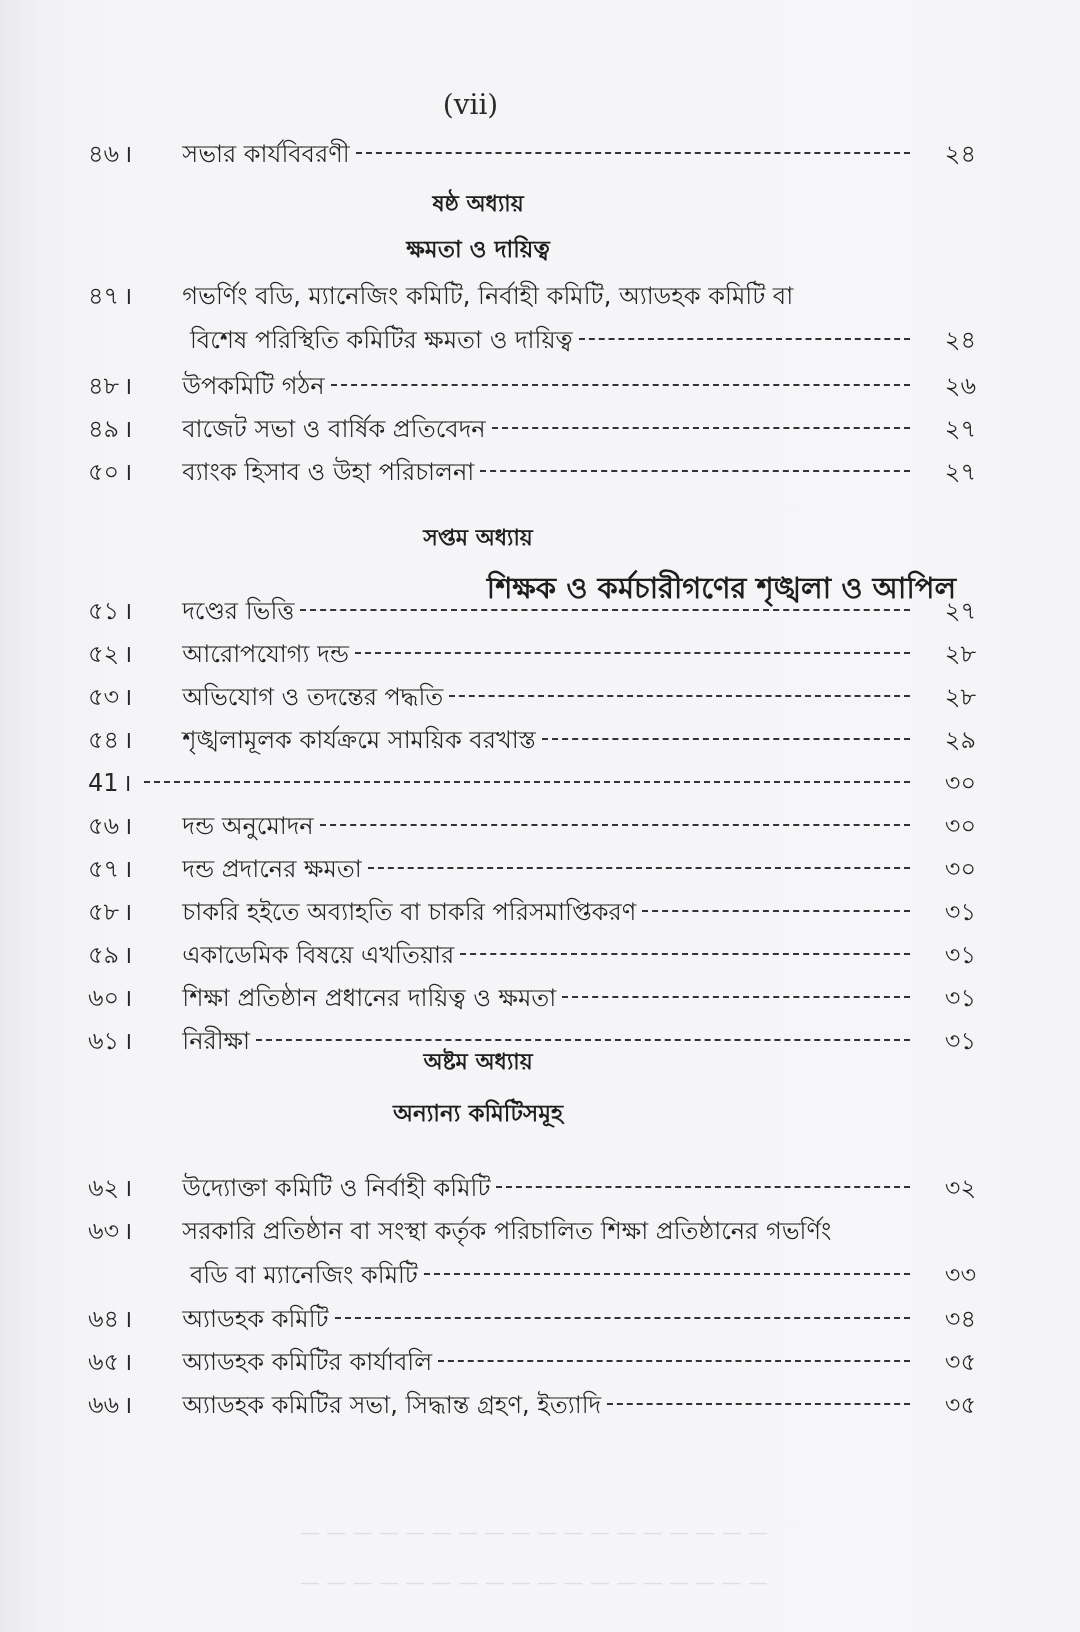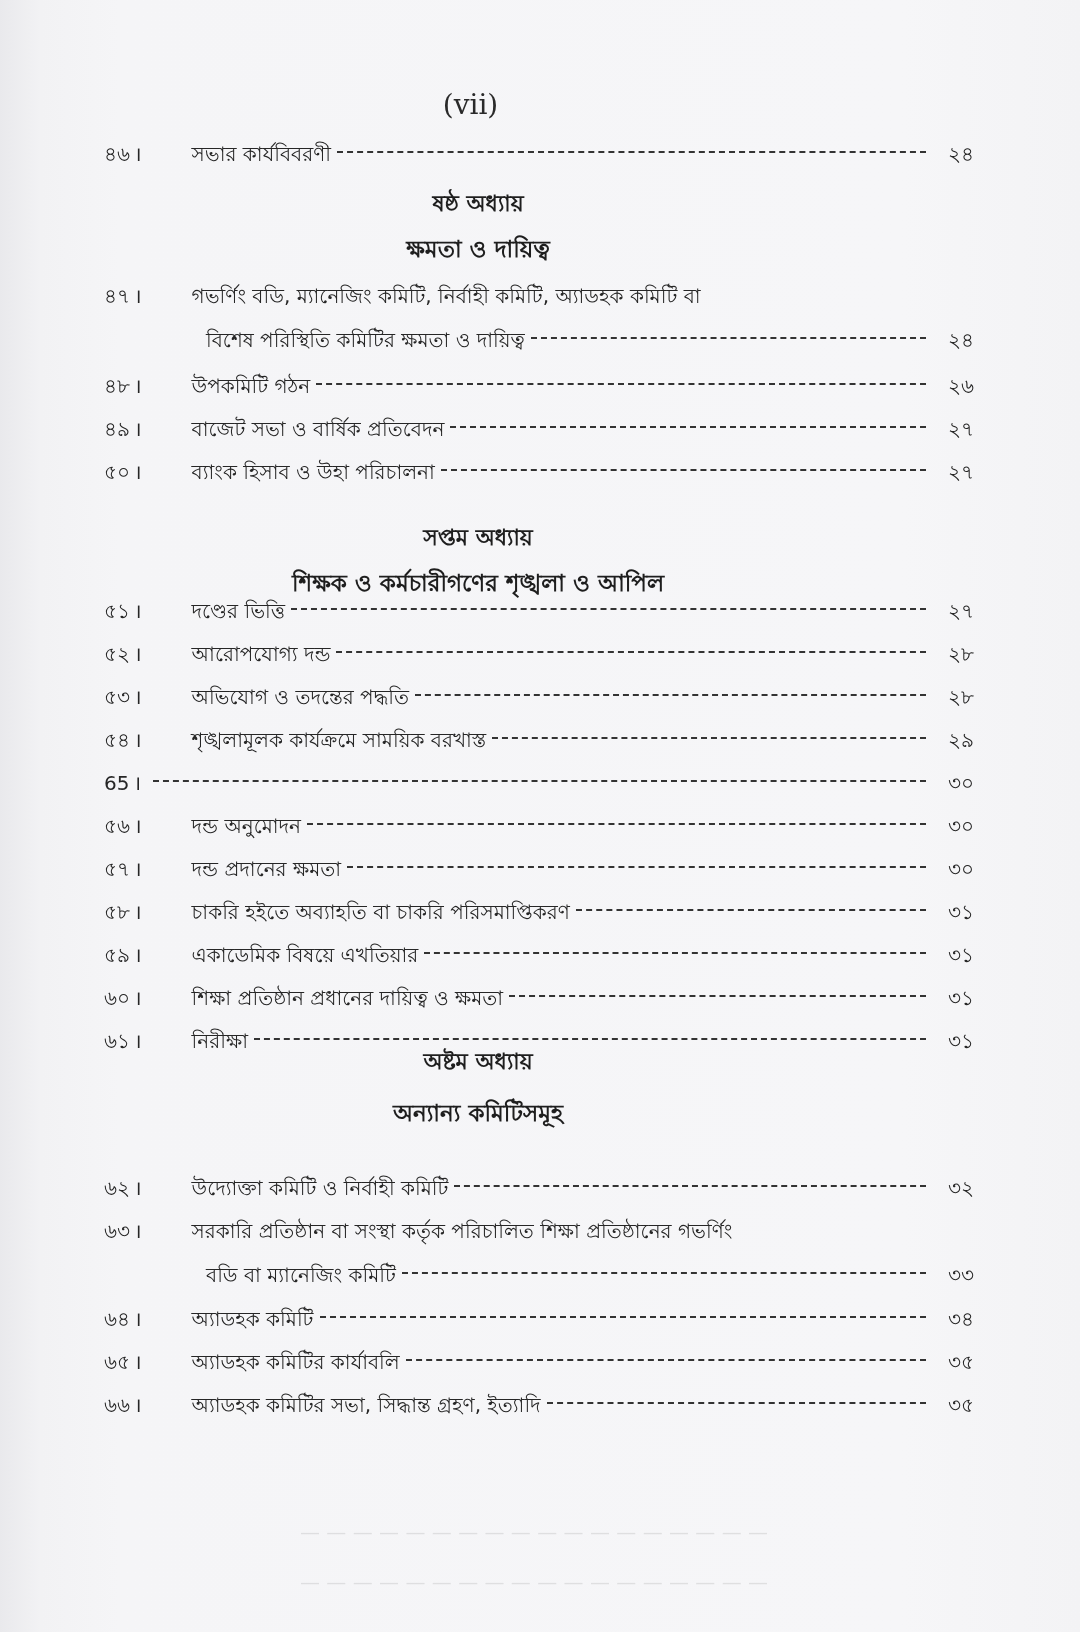--- a/index.html
+++ b/index.html
@@ -32,9 +32,9 @@
     }
     .entry {
       position: absolute;
-      left: 104px;
+      left: 88px;
       width: 888px;
-      font-size: 20px;
+      font-size: 24px;
       line-height: 32px;
       color: #262626;
       white-space: nowrap;

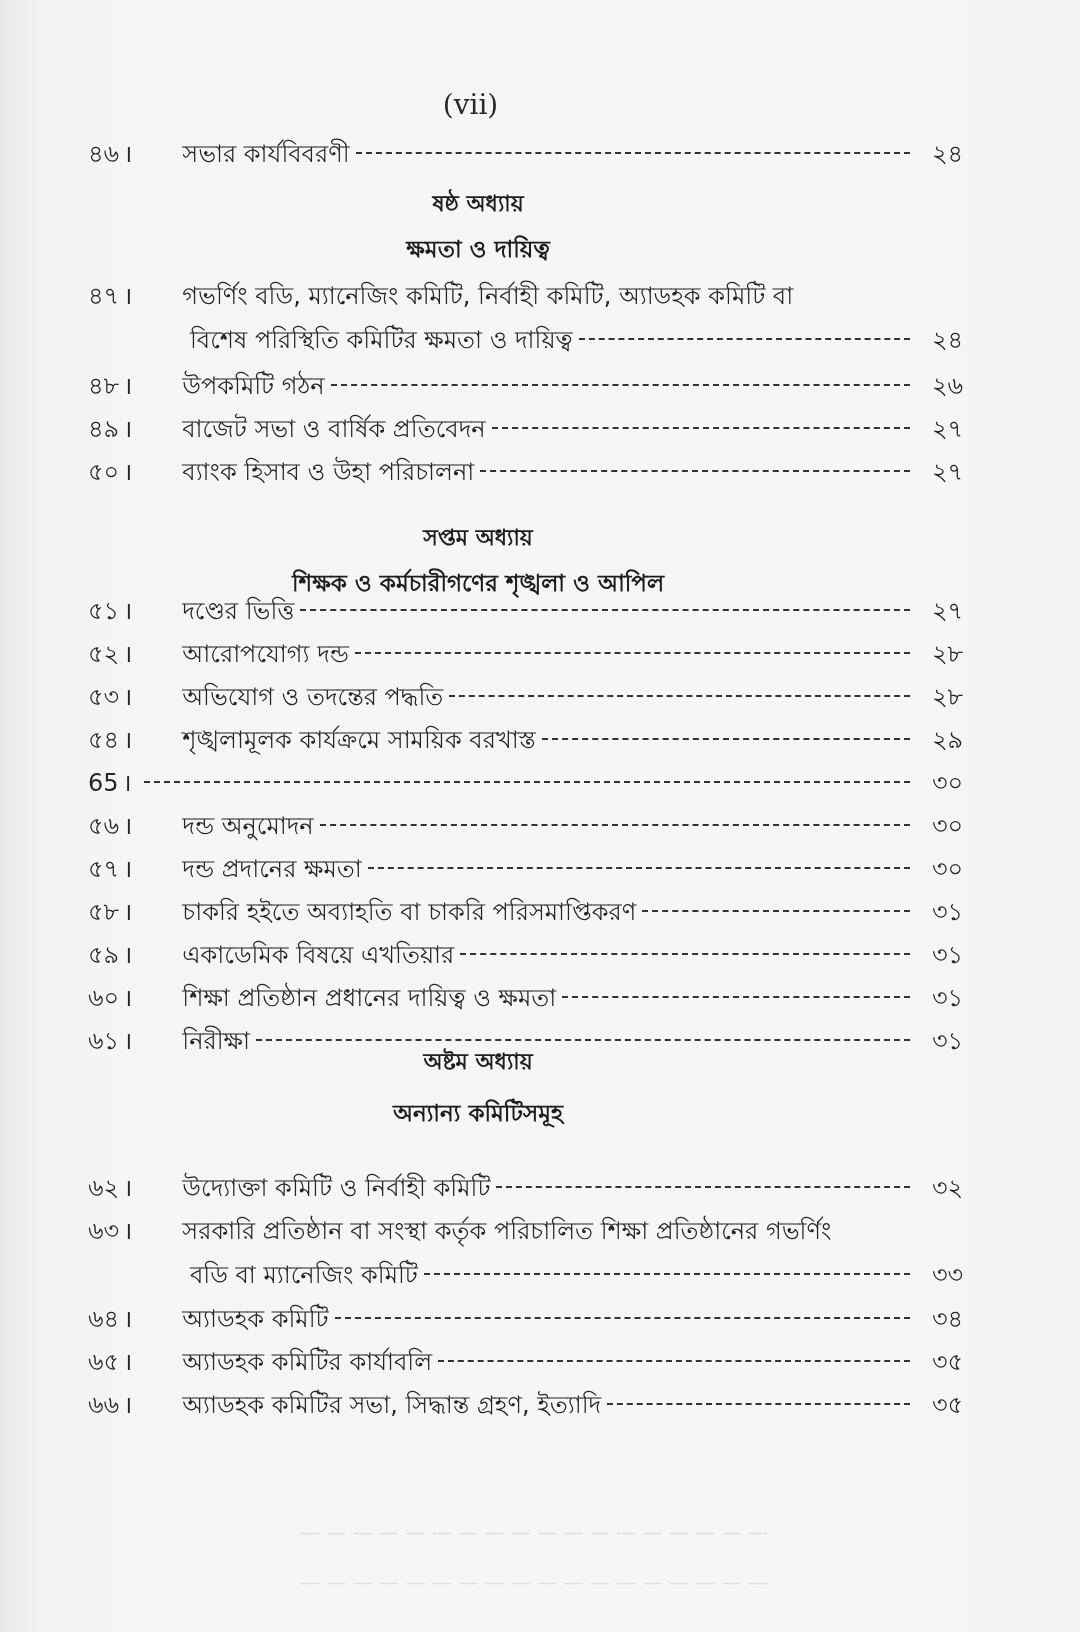--- a/index.html
+++ b/index.html
@@ -70,7 +70,7 @@
       width: auto; height: auto;
       background: none;
       flex: 0 0 44px;
-      text-align: left;
+      text-align: right;
     }
     .chapter {
       position: absolute;

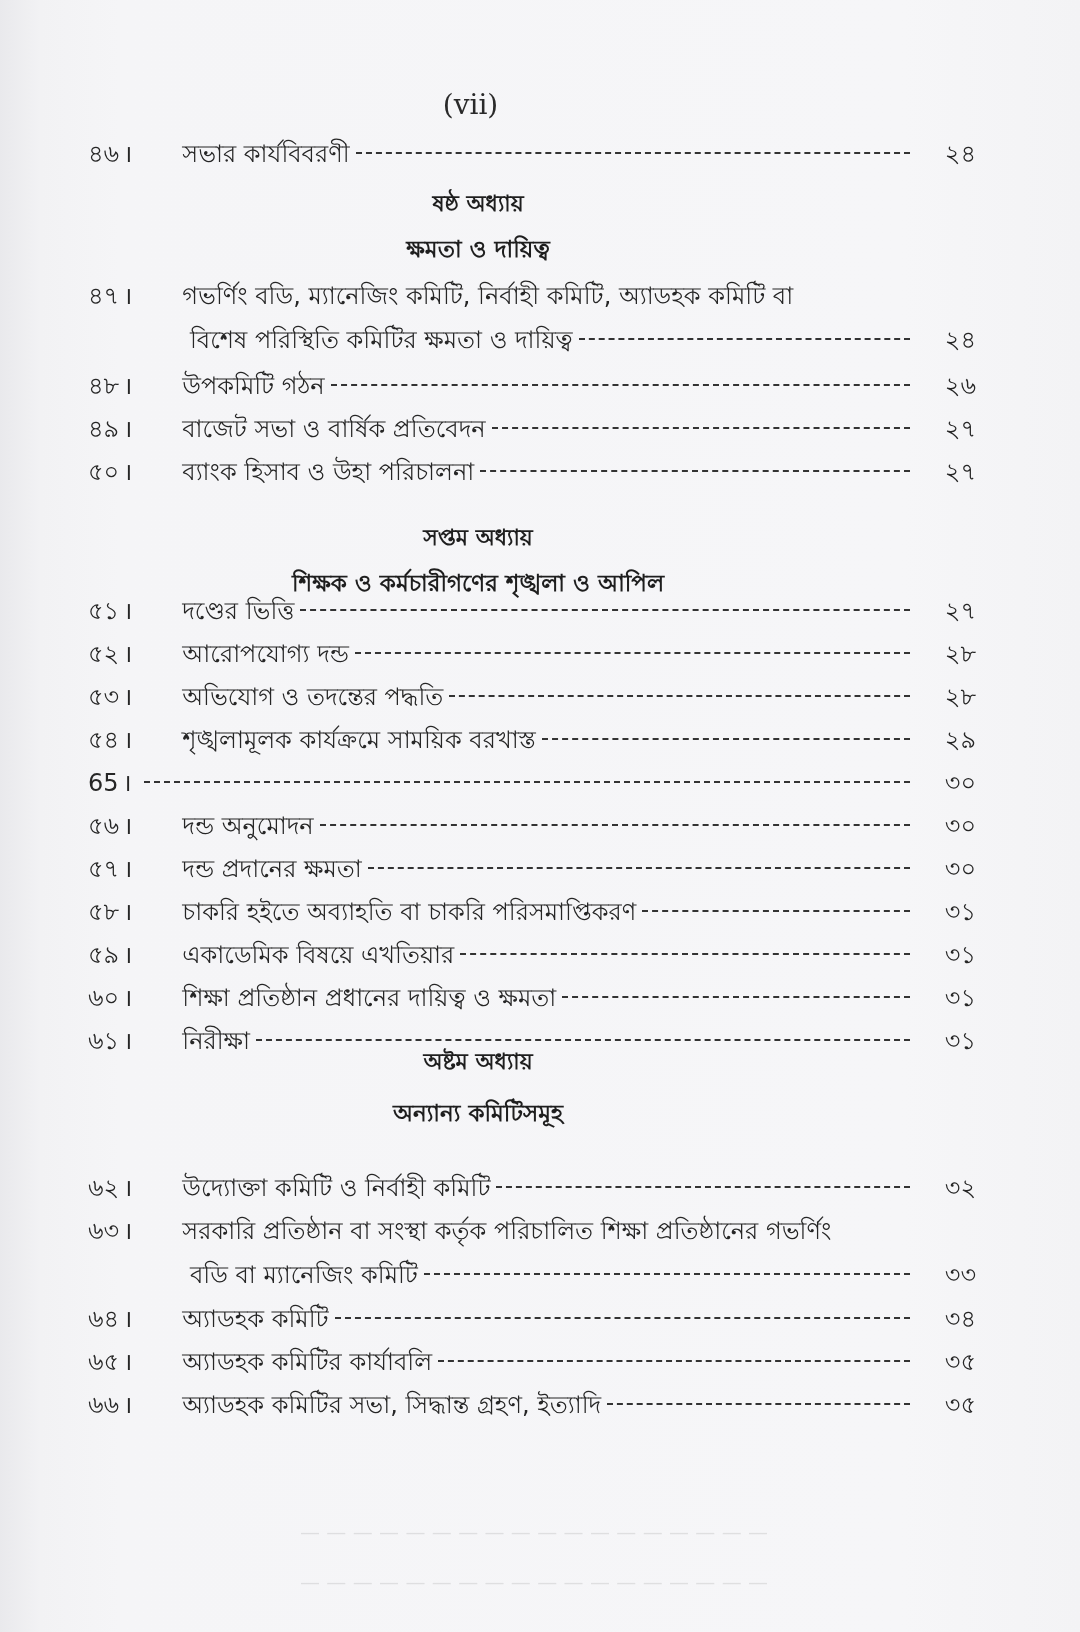--- a/index.html
+++ b/index.html
@@ -86,7 +86,8 @@
       margin-top: 8px;
     }
     .chapter .chapter-title.large {
-      font-size: 23px;
+      font-size: 29px;
+      text-align: right;
     }
     .bleed {
       position: absolute;

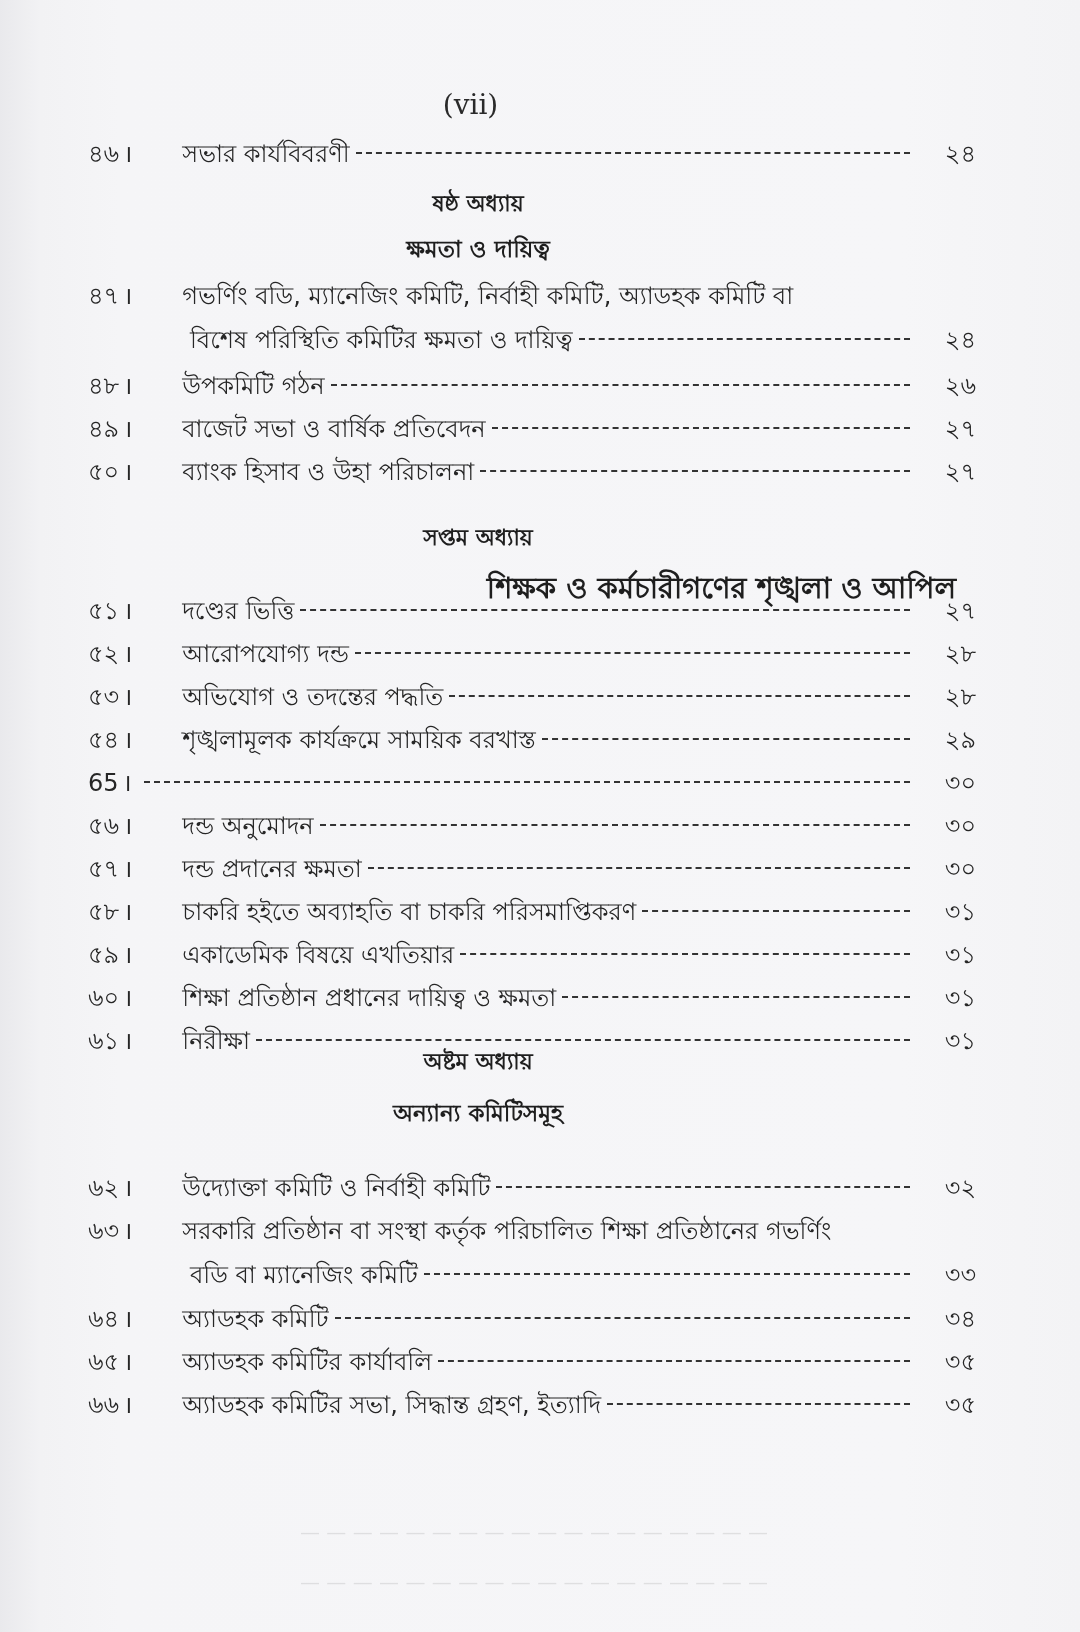--- a/index.html
+++ b/index.html
@@ -212,7 +212,7 @@
 
   <div class="entry" style="top:767px;">
     <div class="row">
-      <span class="num">65</span>
+      <span class="num">41</span>
       <span class="sep">।</span>
       <span class="leader"></span>
       <span class="page">৩০</span>

